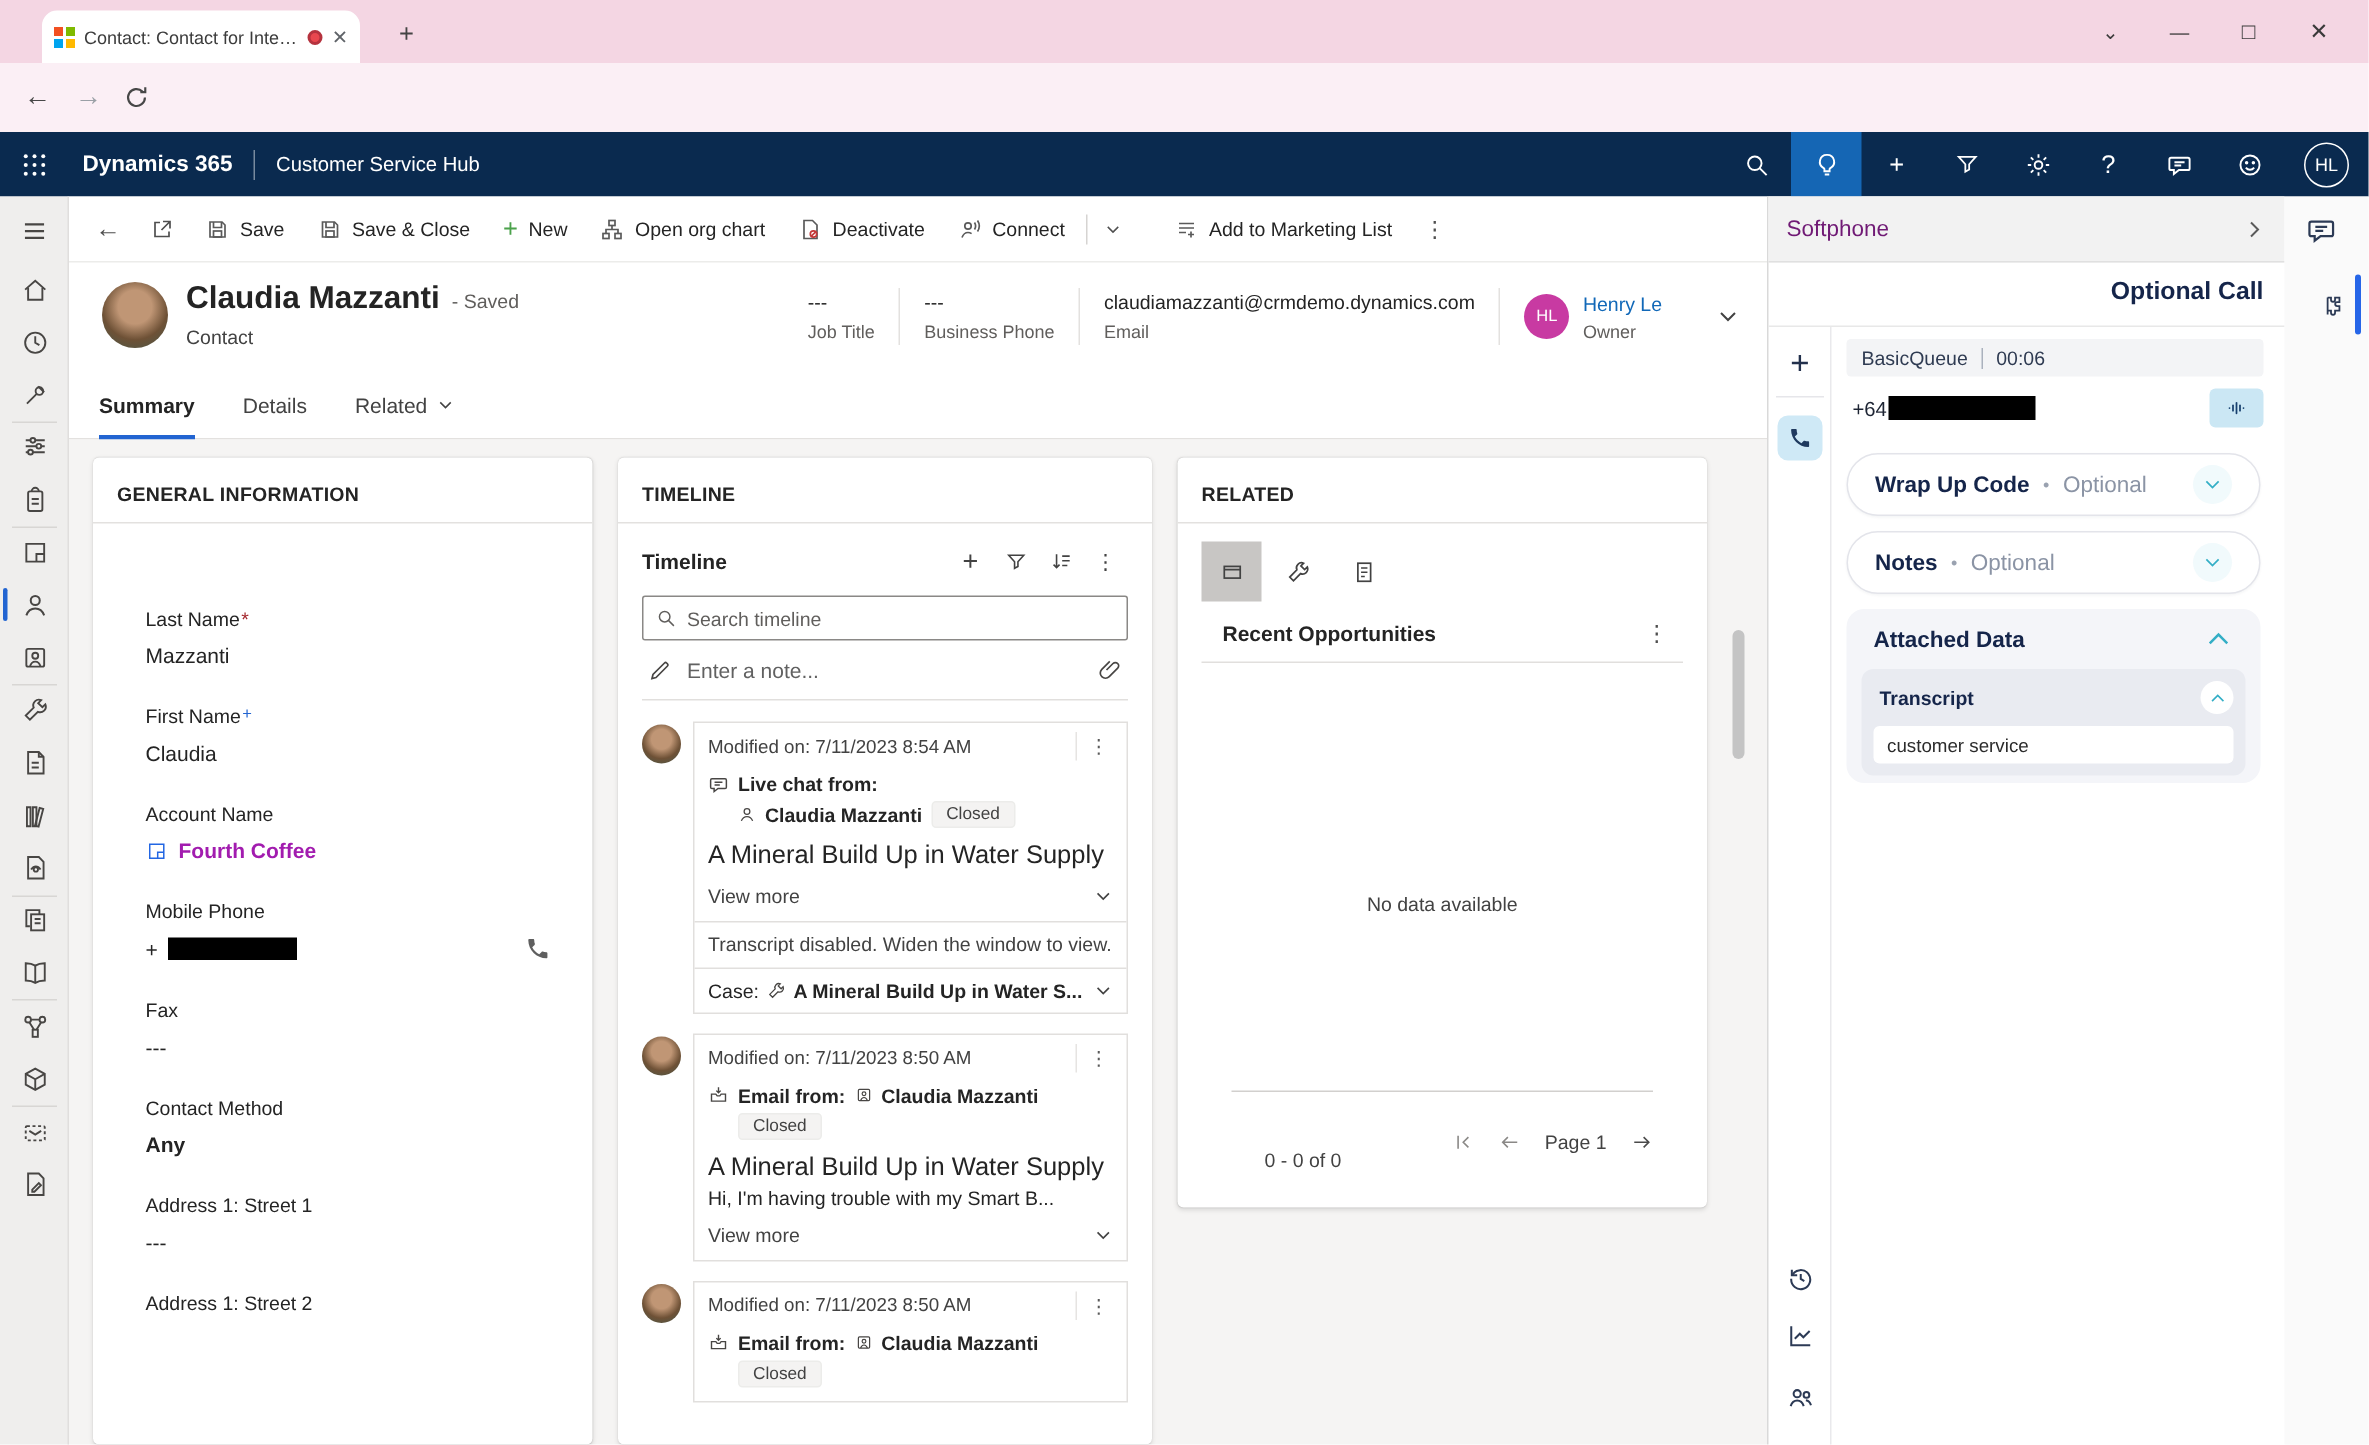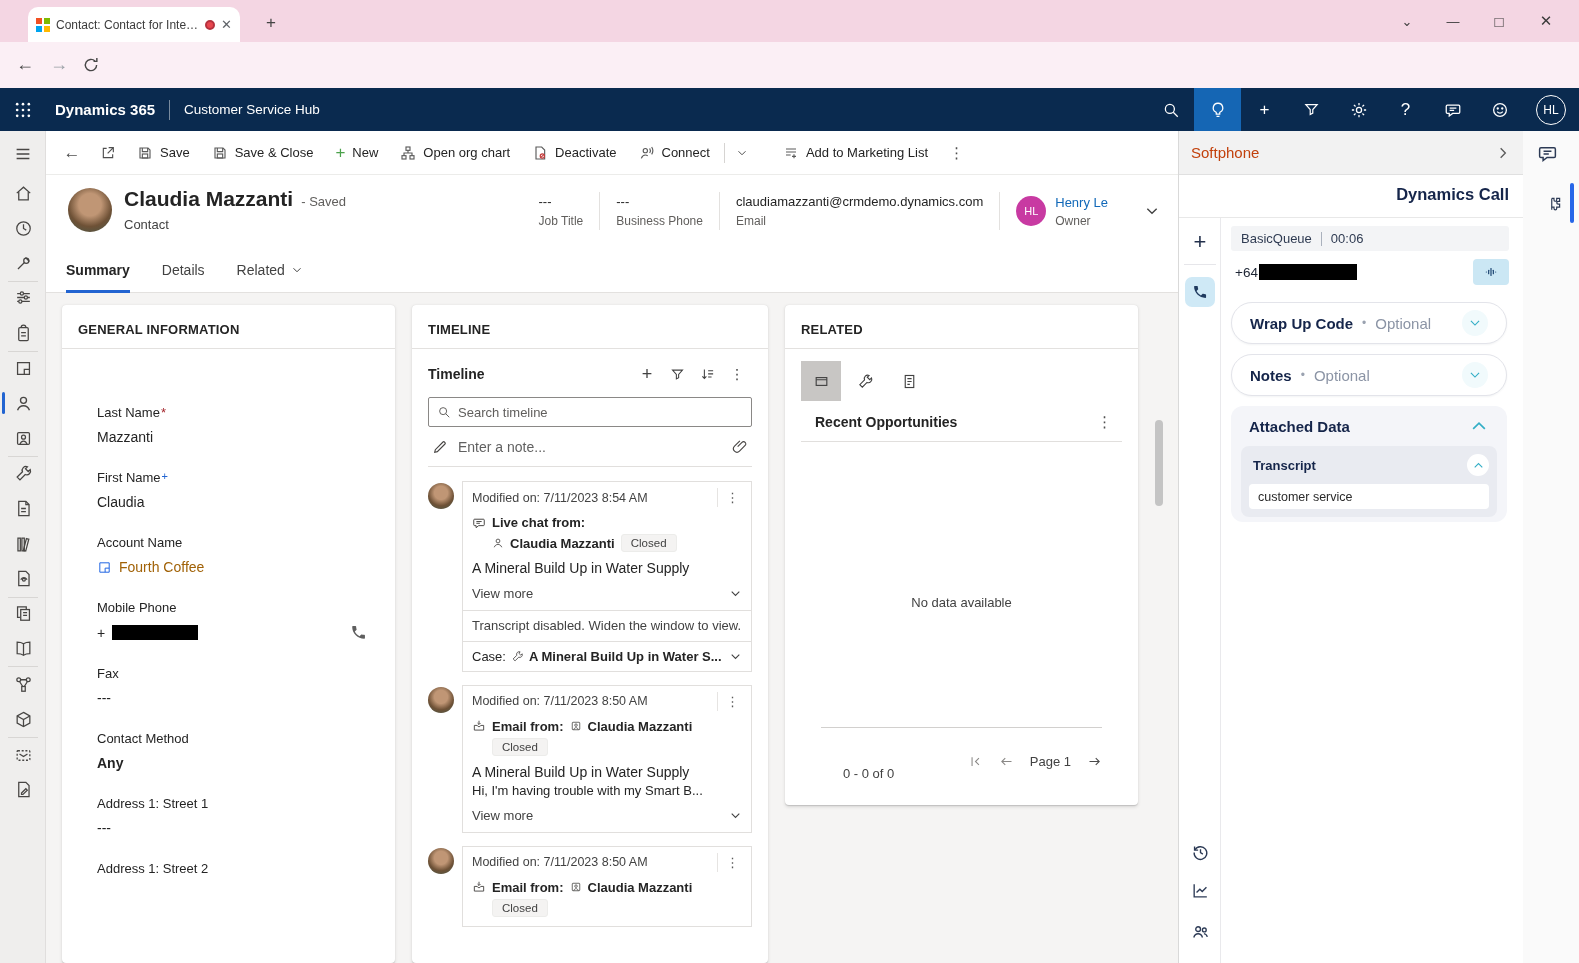--- a/index.html
+++ b/index.html
@@ -176,7 +176,7 @@
     border-left:1px solid #d9d9d9; }
   #sp-header { height:44px; background:#f2f2f2; border-bottom:1px solid #e0e0e0; display:flex;
     align-items:center; padding:0 12px; }
-  #sp-title { font-size:15px; color:#c2410c; flex:1; }
+  #sp-title { font-size:15px; color:#701a75; flex:1; }
   #sp-expand { width:16px; height:16px; color:#5a5a5a; }
   #sp-status { position:absolute; right:14px; top:54px; font-size:16.5px; font-weight:bold; color:#15254a; }
   #sp-statusline { position:absolute; left:0; right:0; top:86px; height:1px; background:#e8e8e8; }

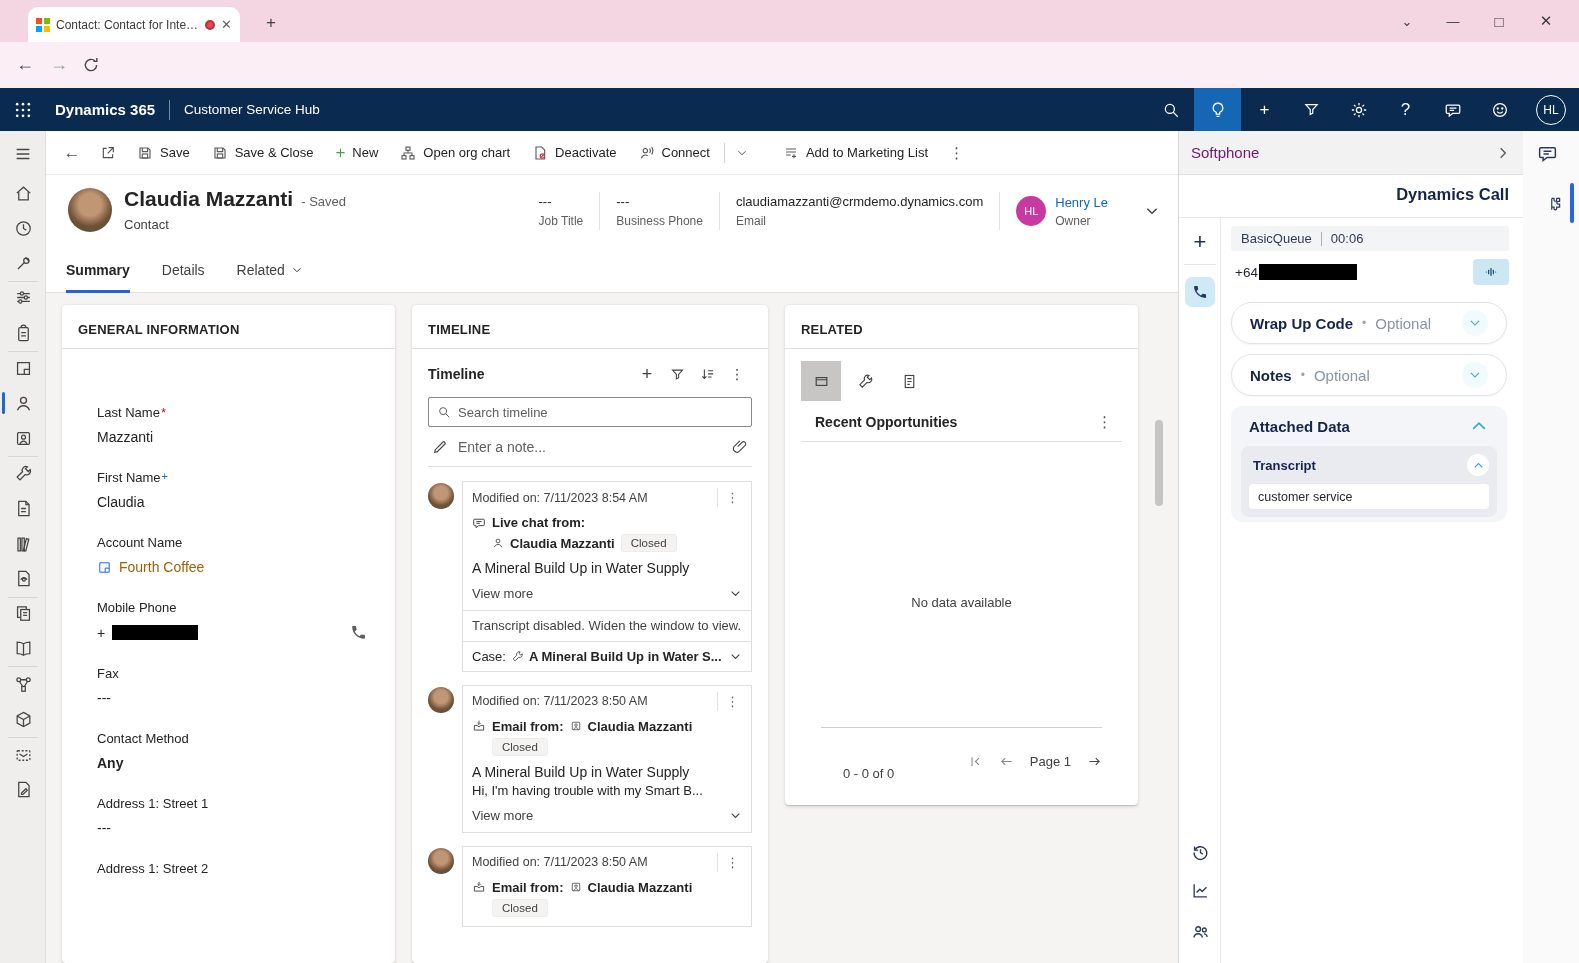--- a/index.html
+++ b/index.html
@@ -1199,7 +1199,7 @@
         </svg>
       </span>
   </div>
-  <div id="sp-status">Dynamics Call</div>
+  <div id="sp-status">Optional Call</div>
   <div id="sp-statusline"></div>
 
   <div id="sp-rail">

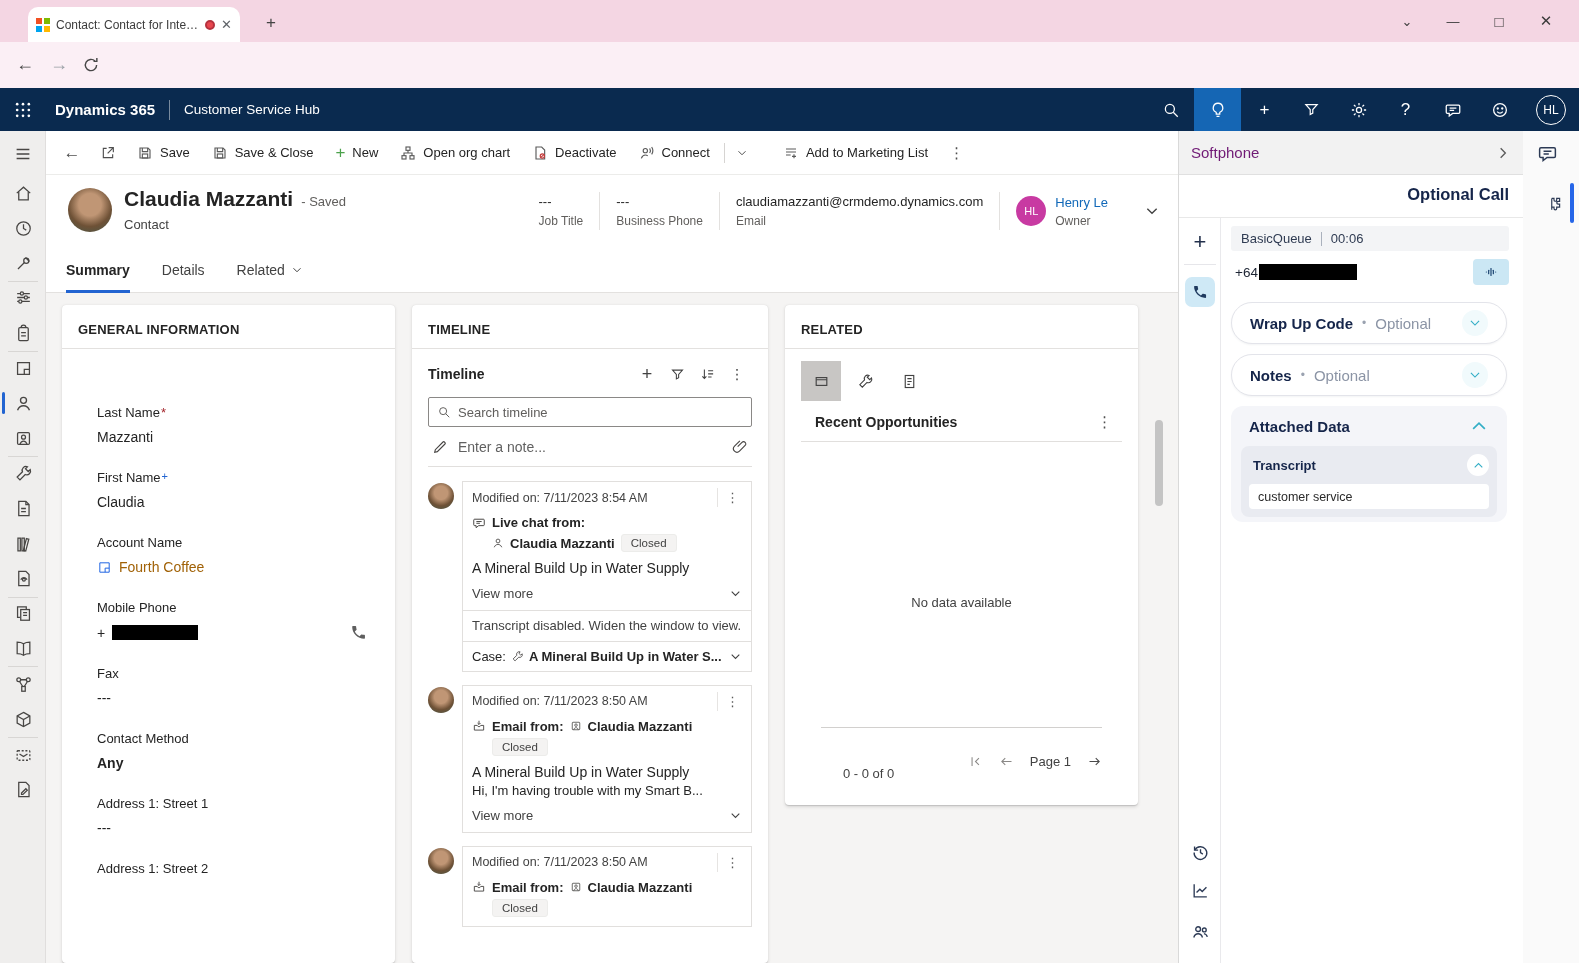--- a/index.html
+++ b/index.html
@@ -108,7 +108,7 @@
   .marker-req { color:#a4262c; margin-left:1px; }
   .marker-rec { color:#2264d1; margin-left:1px; font-size:11px; vertical-align:top; }
   .gfield .val { font-size:14px; color:#242424; margin-top:9px; display:flex; align-items:center; gap:7px; }
-  .linkval { color:#a16207; }
+  .linkval { color:#a21caf;font-weight:bold; }
   .acct-ic { width:15px; height:15px; color:#2266e3; }
   .phone-ic-r { width:17px; height:17px; color:#5f5f5f; margin-left:auto; margin-right:8px; }
 

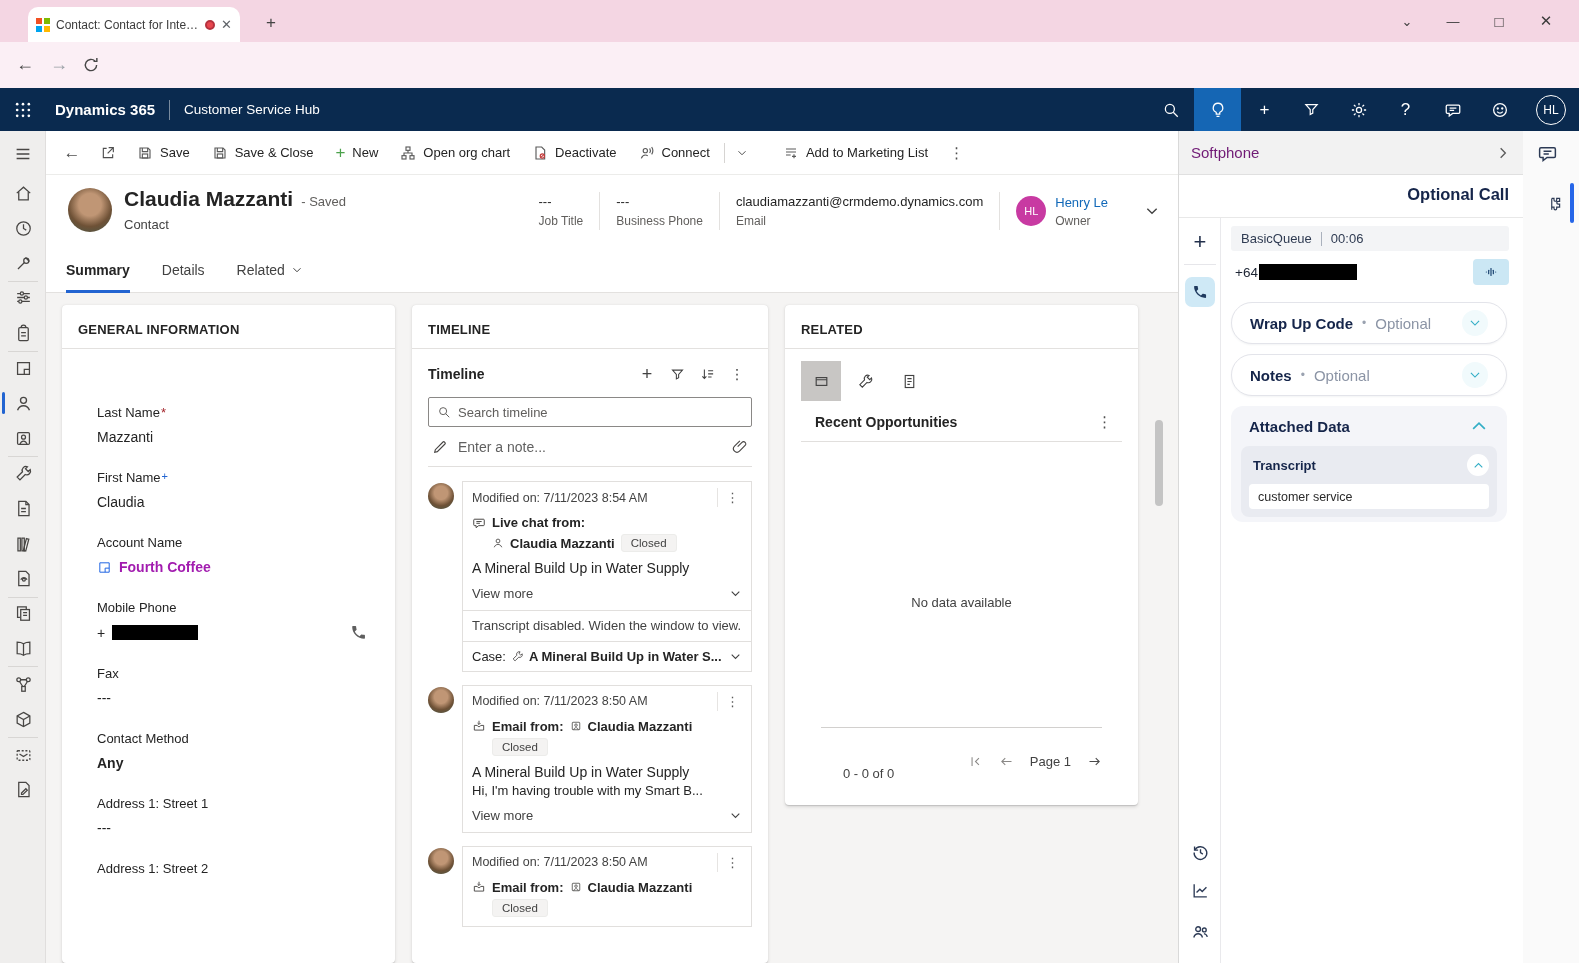--- a/index.html
+++ b/index.html
@@ -142,7 +142,7 @@
   .eindent { margin-left:20px; margin-top:4px; }
   .badge { background:#f4f3f2; border:1px solid #ececea; border-radius:3px; padding:2px 9px;
     font-size:11.5px; color:#424242; display:inline-block; }
-  .esubject { font-size:14px; margin-top:8px; }
+  .esubject { font-size:17px; margin-top:8px; }
   .epreview { font-size:13px; margin-top:3px; white-space:nowrap; overflow:hidden; text-overflow:ellipsis; }
   .evm { display:flex; align-items:center; margin-top:10px; font-size:13px; color:#424242; }
   .evm .ic { width:13px; height:13px; margin-left:auto; color:#424242; }

